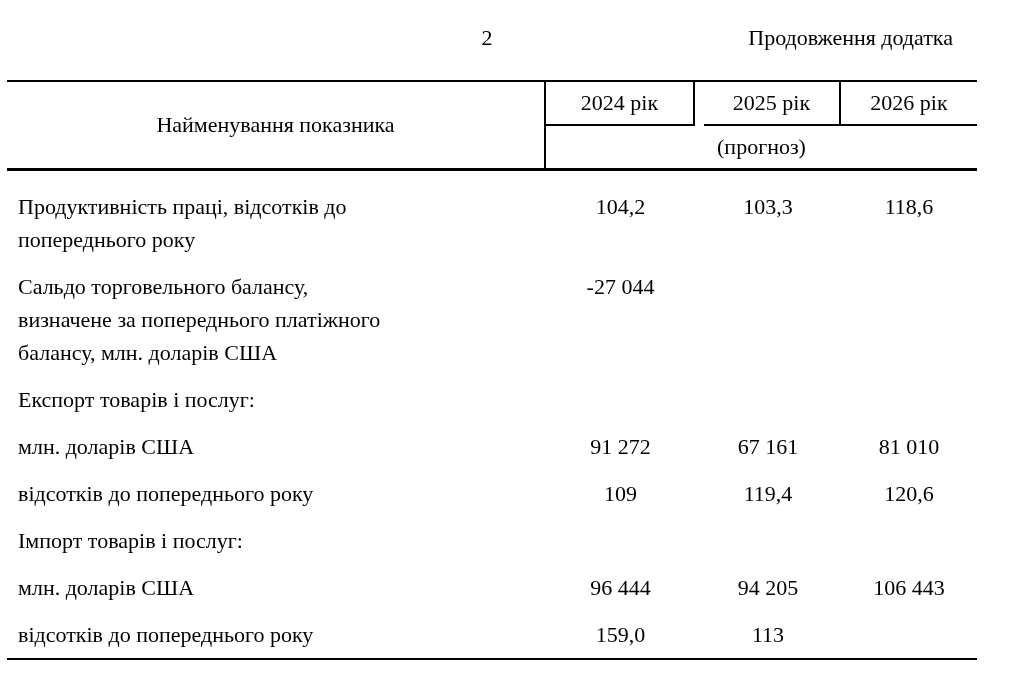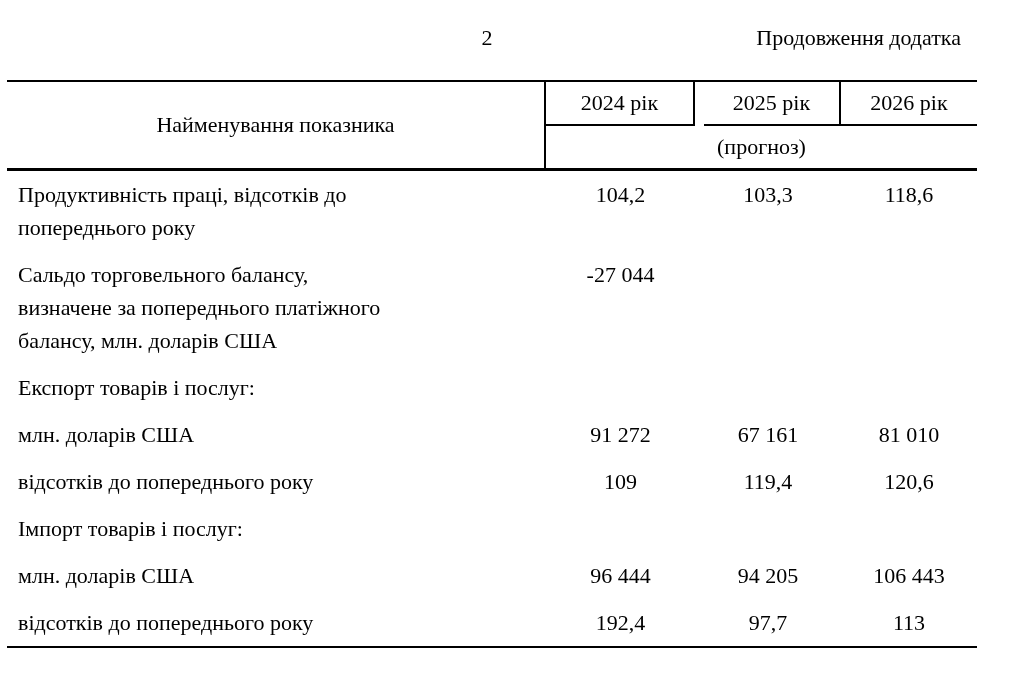--- a/index.html
+++ b/index.html
@@ -28,7 +28,7 @@
   .continuation {
     position: absolute;
     top: 26px;
-    right: 55px;
+    right: 63px;
     line-height: 24px;
   }
   .doc-table {

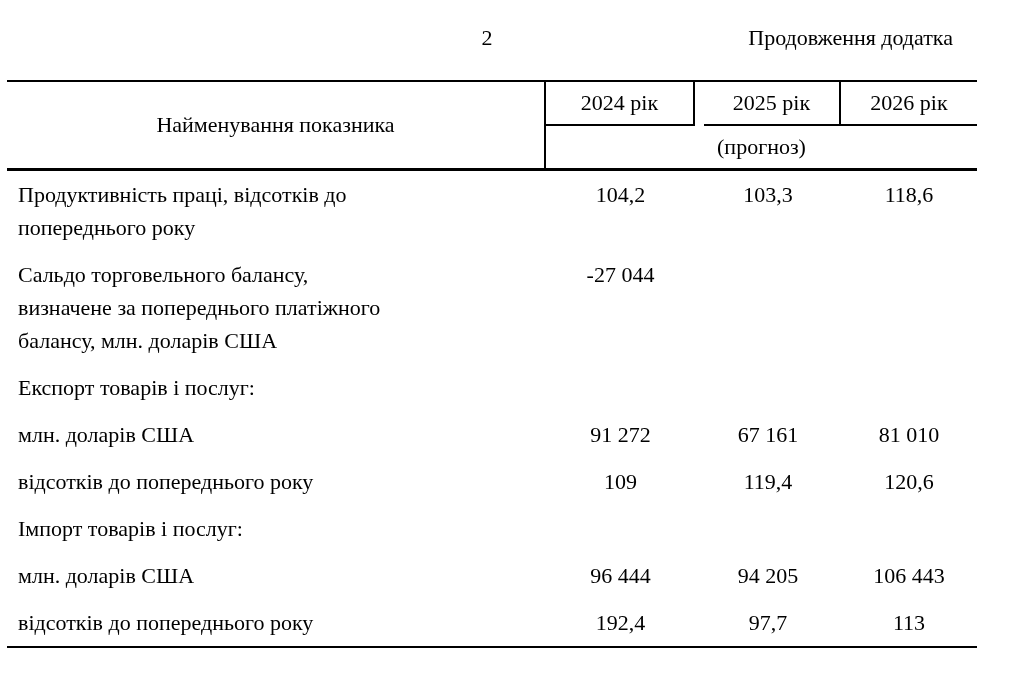--- a/index.html
+++ b/index.html
@@ -81,7 +81,7 @@
     align-items: start;
     padding: 7px 0;
   }
-  .trow.first { padding-top: 7px; }
+  .trow.first { padding-top: 19px; }
   .row-label {
     padding-left: 11px;
     line-height: 33px;

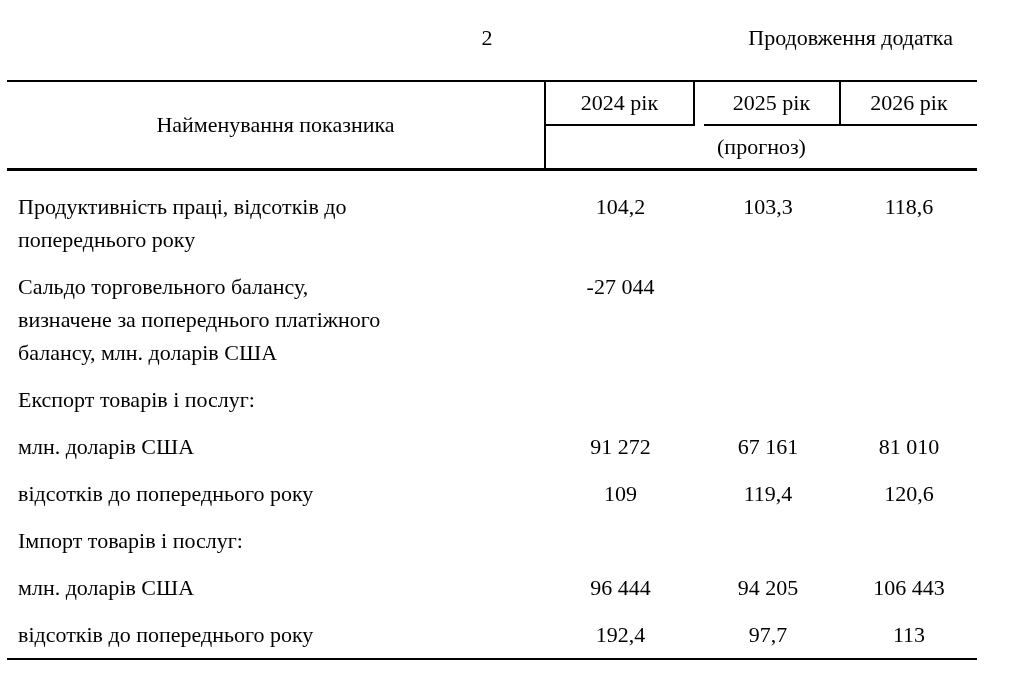--- a/index.html
+++ b/index.html
@@ -165,7 +165,7 @@
 
   <div class="trow">
     <div class="row-label">відсотків до попереднього року</div>
-    <div class="row-value">192,4</div>
+    <div class="row-value">159,0</div>
     <div class="row-value">97,7</div>
     <div class="row-value">113</div>
   </div>

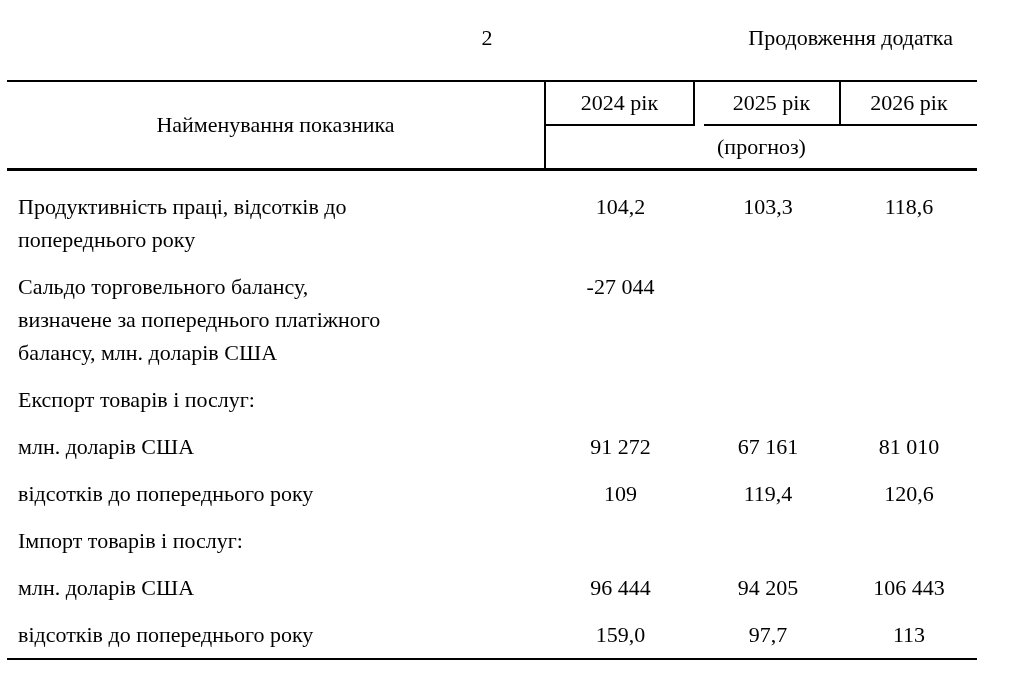--- a/index.html
+++ b/index.html
@@ -166,7 +166,6 @@
   <div class="trow">
     <div class="row-label">відсотків до попереднього року</div>
     <div class="row-value">159,0</div>
-    <div class="row-value">97,7</div>
     <div class="row-value">113</div>
   </div>
 </div>

